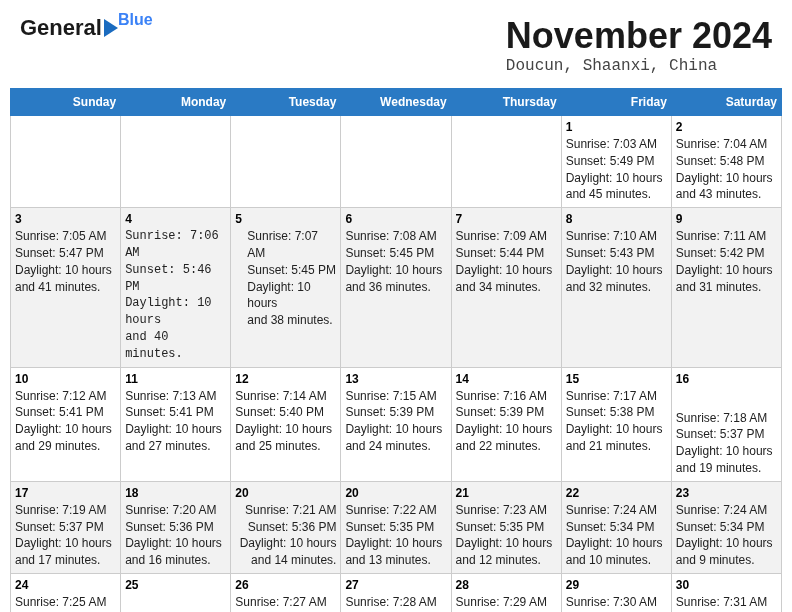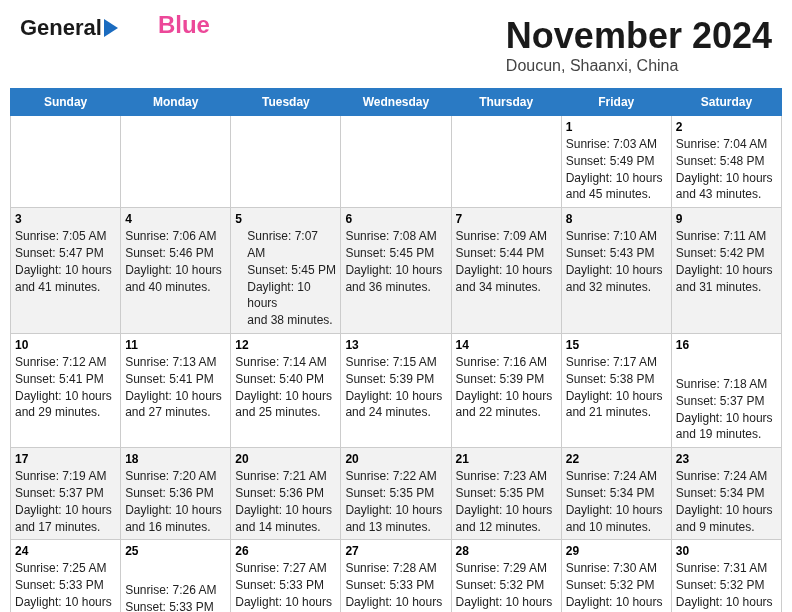--- a/index.html
+++ b/index.html
@@ -97,7 +97,7 @@
       <span style="font-size:22px;font-weight:bold;color:#1a1a1a;">General</span>
       <span class="logo-arrow"></span>
     </div>
-    <span style="font-size:24px;font-weight:bold;color:#ec4899;margin-top:-4px;margin-left:40px;">Blue</span>
+    <span style="font-size:16px;font-weight:bold;color:#3b82f6;margin-top:-4px;">Blue</span>
   </div>
   <div class="title-block">
     <h1>November 2024</h1>

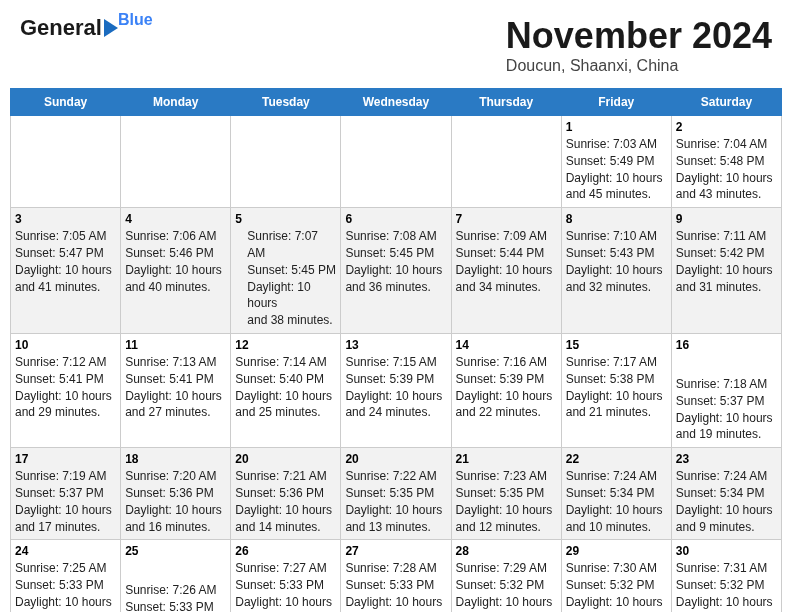--- a/index.html
+++ b/index.html
@@ -47,6 +47,7 @@
       font-size: 16px;
       font-weight: normal;
       color: #444;
+      font-family: Liberation Mono, monospace;
     }
     table {
       width: 100%;

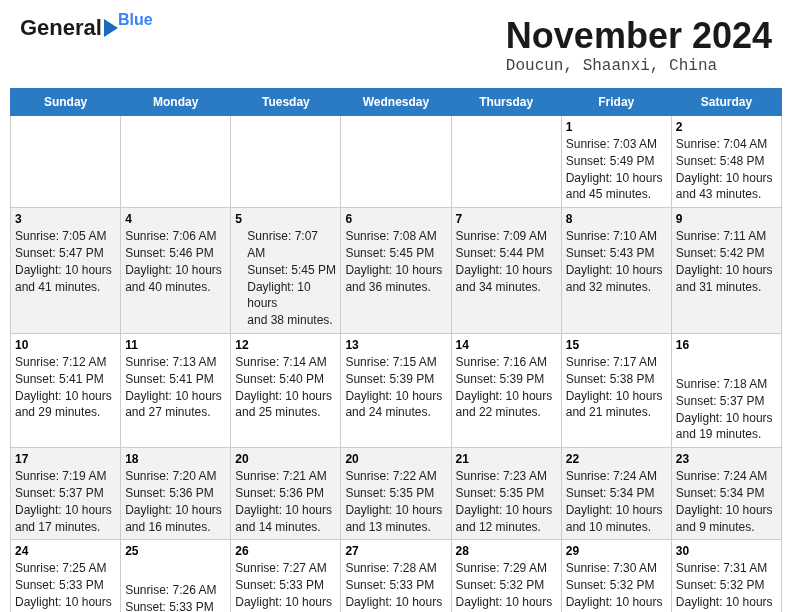--- a/index.html
+++ b/index.html
@@ -58,7 +58,7 @@
       background-color: #2a7ac4;
       color: #fff;
       padding: 6px 4px;
-      text-align: center;
+      text-align: right;
       font-size: 12px;
       font-weight: bold;
       border: 1px solid #2a7ac4;

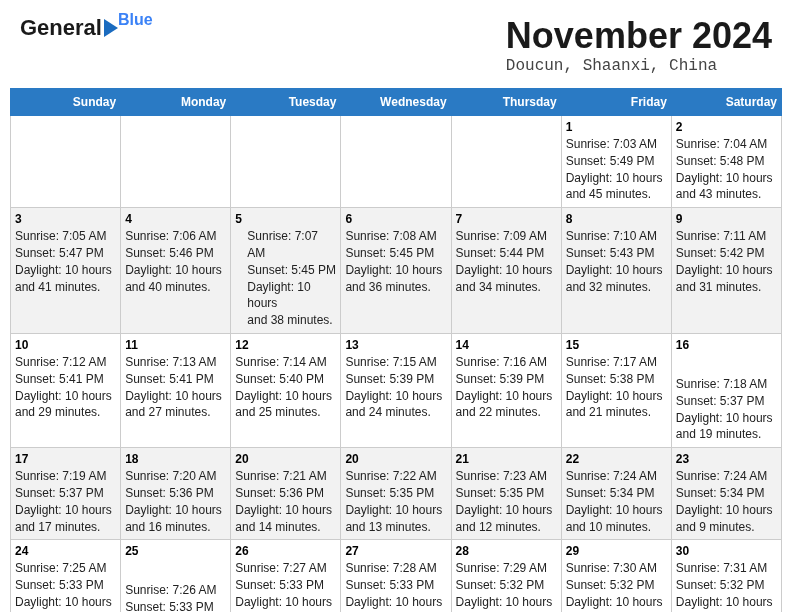--- a/index.html
+++ b/index.html
@@ -150,7 +150,7 @@
         </td>
         <td>
           <span class="day-num">4</span>
-          <div class="day-info" style="white-space: pre-line;">Sunrise: 7:06 AM
+          <div class="day-info" style="white-space: pre-line; font-family: Liberation Mono, monospace;">Sunrise: 7:06 AM
 Sunset: 5:46 PM
 Daylight: 10 hours
 and 40 minutes.</div>

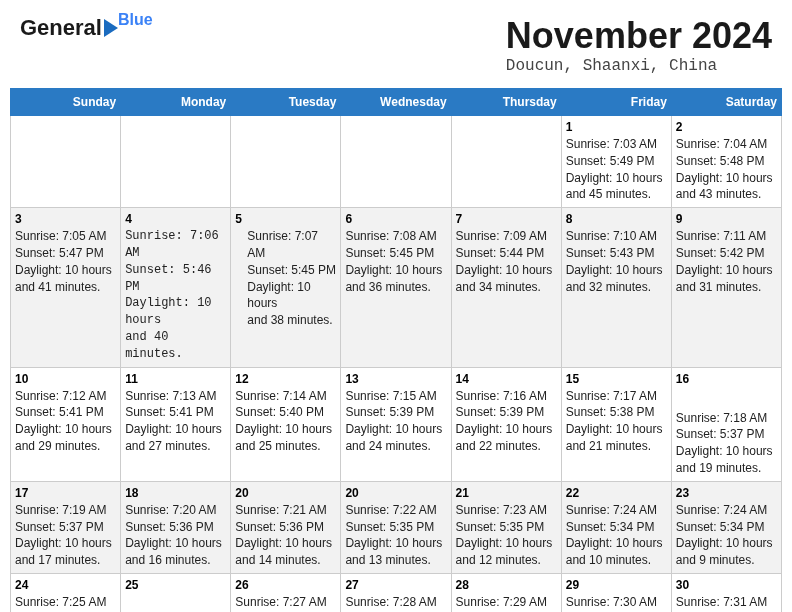--- a/index.html
+++ b/index.html
@@ -259,7 +259,7 @@
         </td>
         <td>
           <span class="day-num">20</span>
-          <div class="day-info" style="white-space: pre-line;">Sunrise: 7:21 AM
+          <div class="day-info" style="white-space: pre-line; text-align: right;">Sunrise: 7:21 AM
 Sunset: 5:36 PM
 Daylight: 10 hours
 and 14 minutes.</div>

